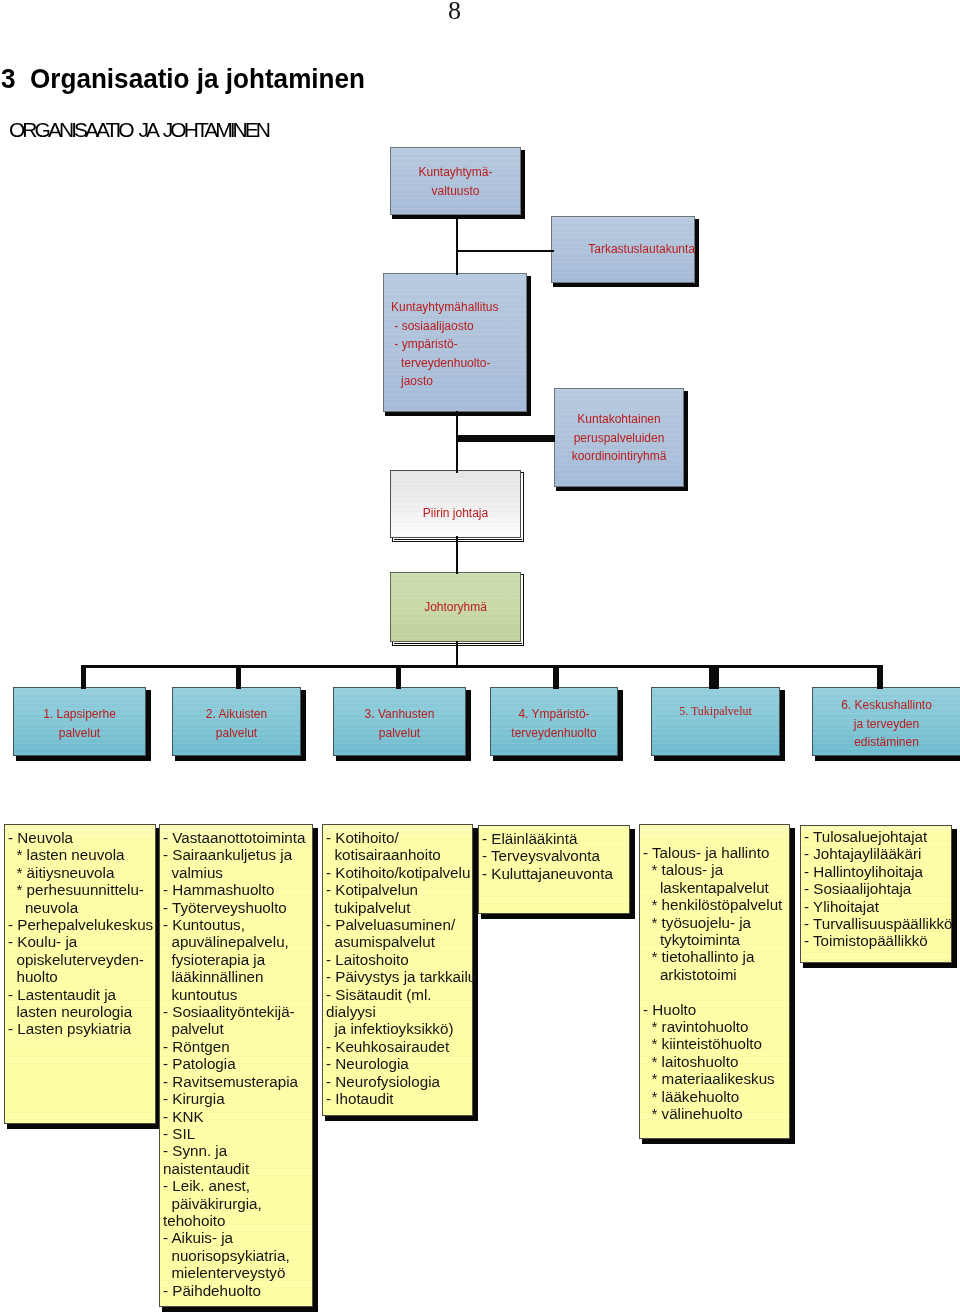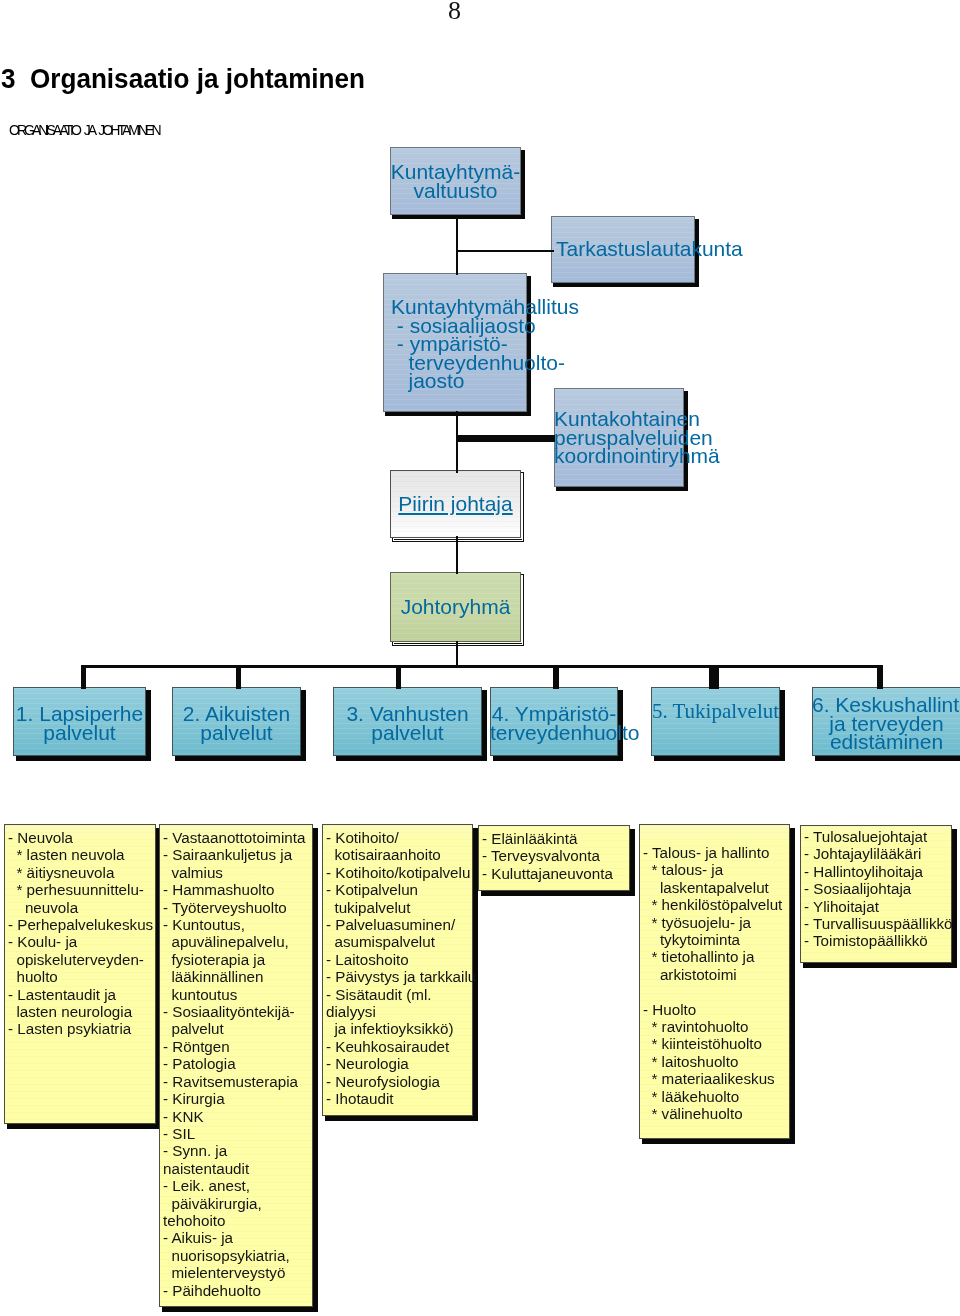--- a/index.html
+++ b/index.html
@@ -12,7 +12,7 @@
           font-size:26px;line-height:24px;color:#141414;}
   #heading{position:absolute;left:1px;top:63px;font-size:28px;font-weight:bold;
            line-height:32px;white-space:pre;transform:scaleX(0.932);transform-origin:left top;}
-  #subheading{position:absolute;left:9px;top:119px;font-size:14px;line-height:22px;
+  #subheading{position:absolute;left:9px;top:119px;font-size:21px;line-height:22px;
               letter-spacing:-2.97px;word-spacing:4px;white-space:pre;}
 
   

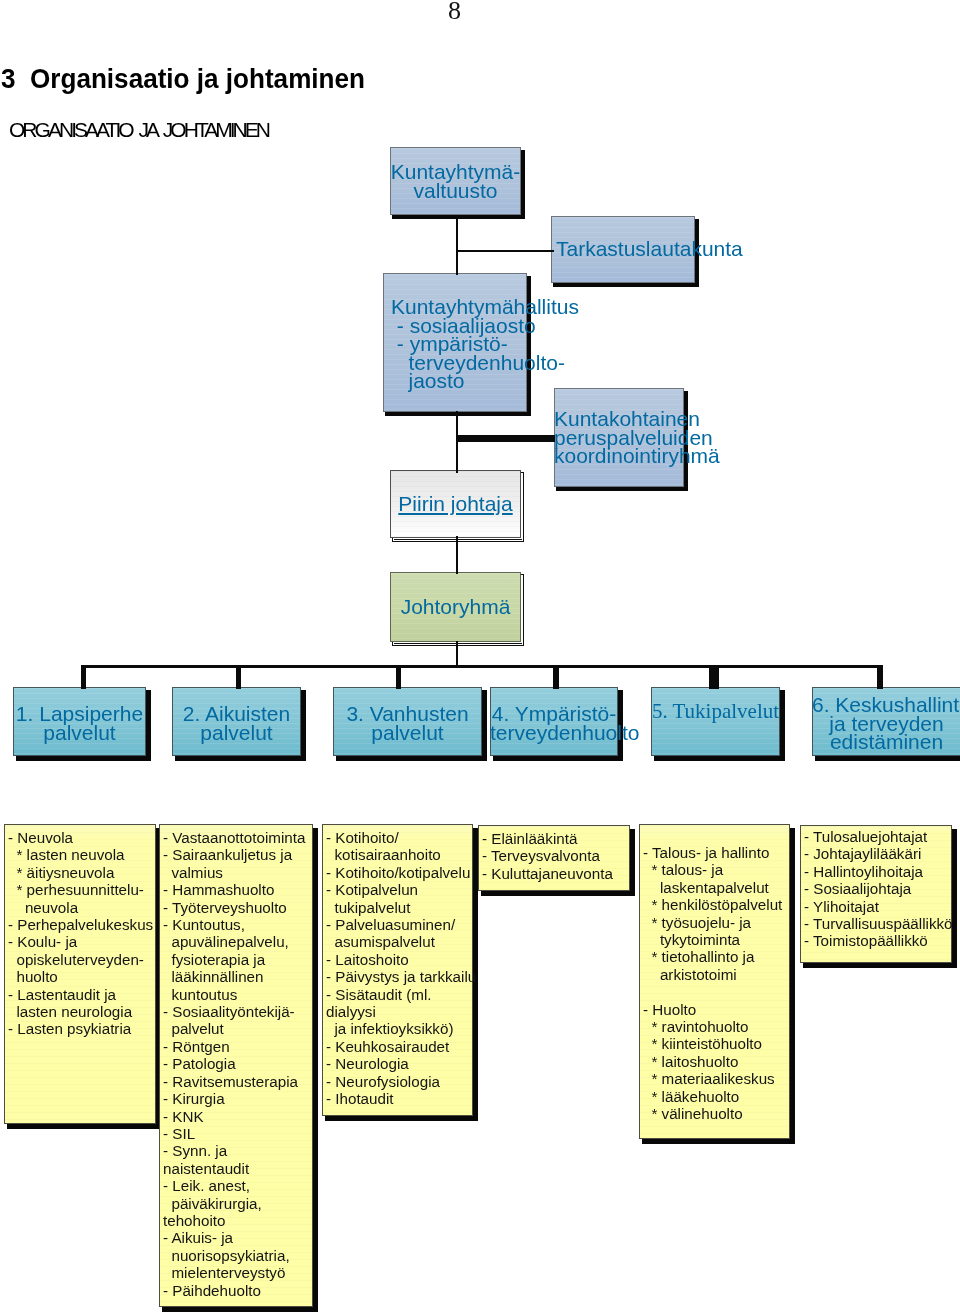--- a/index.html
+++ b/index.html
@@ -21,8 +21,8 @@
                  background:#080808;z-index:0;}
   .shape>*{position:relative;z-index:2;}
   .shape .body{position:absolute;left:0;top:0;right:0;bottom:0;box-sizing:border-box;z-index:1;}
-  .shape .sh-txt{position:absolute;left:0;right:0;text-align:center;font-size:21px;
-                 line-height:18.6px;color:#0369a1;white-space:pre;}
+  .shape .sh-txt{position:absolute;left:0;right:0;text-align:center;font-size:12px;
+                 line-height:18.6px;color:#b91c1c;white-space:pre;}
   .blue .body{background:
       repeating-linear-gradient(180deg,rgba(255,255,255,.10) 0px,rgba(255,255,255,.10) 1px,rgba(0,0,0,0) 1px,rgba(0,0,0,0) 5px),
       linear-gradient(180deg,#b9cbe0 0%,#b4c7dd 10%,#aec2da 55%,#a4bad9 100%);

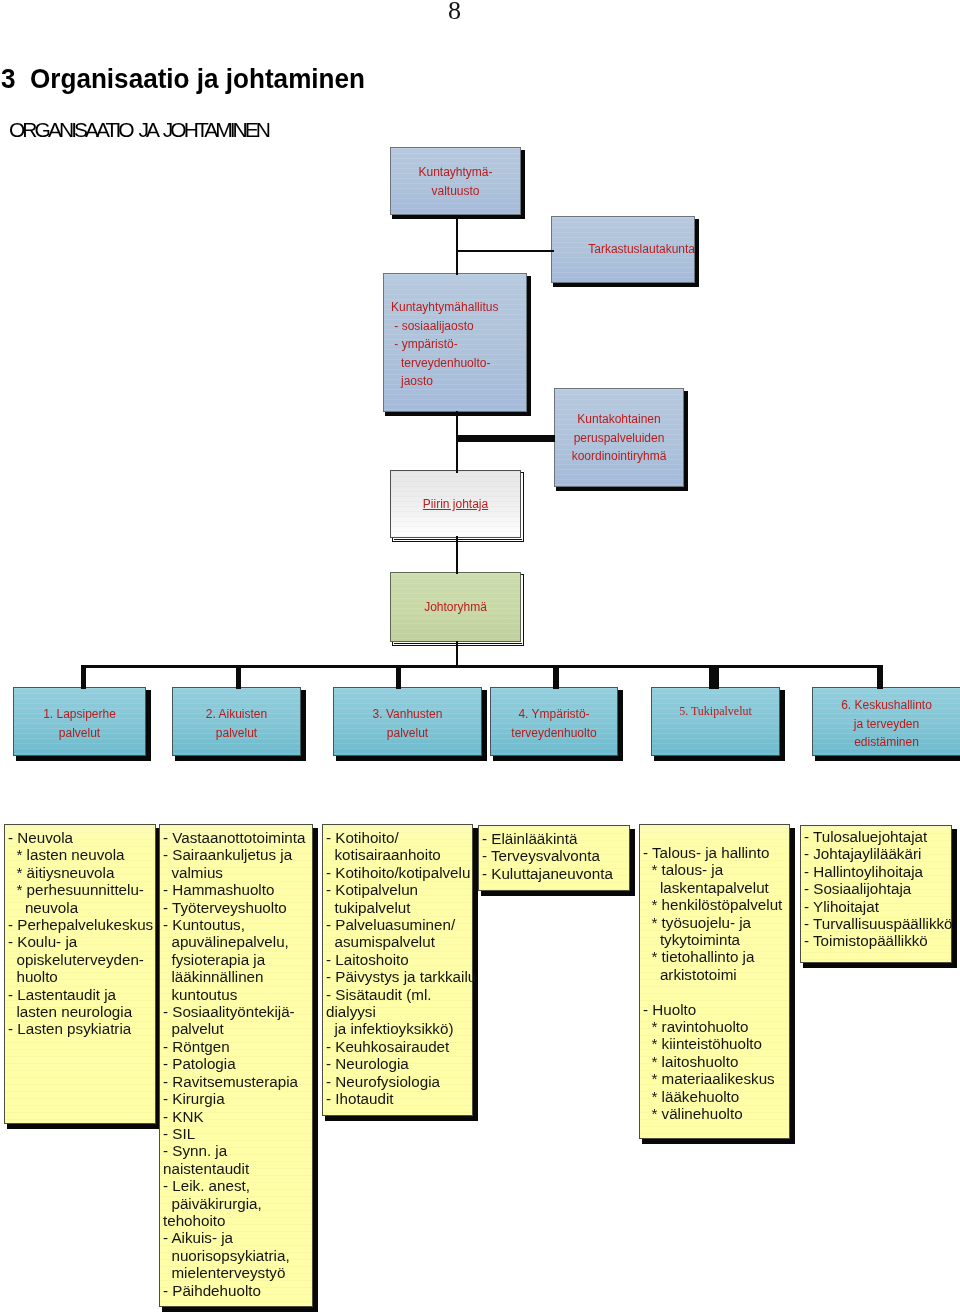--- a/index.html
+++ b/index.html
@@ -92,7 +92,7 @@
 
   <div class="shape grey" style="left:390px;top:470px;width:131px;height:68px;">
     <div class="body"></div>
-    <div class="sh-txt" style="top:25px;text-decoration:underline;">Piirin johtaja</div>
+    <div class="sh-txt" style="top:34px;">Piirin johtaja</div>
   </div>
 
   <div class="shape green" style="left:390px;top:572px;width:131px;height:70px;">

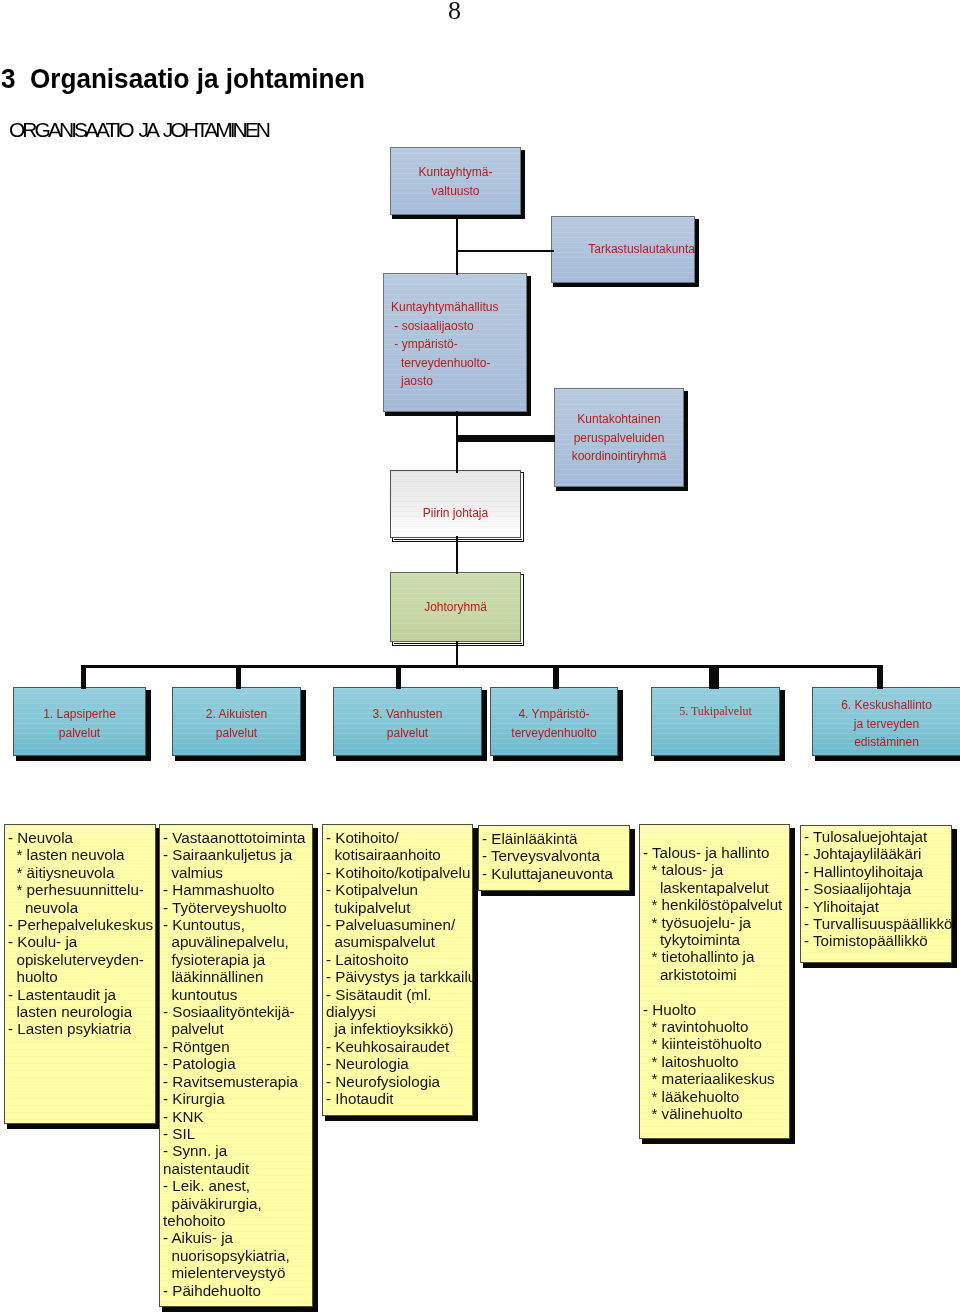--- a/index.html
+++ b/index.html
@@ -112,7 +112,7 @@
         <div class="sh-txt" style="top: 18px;">2. Aikuisten<br>palvelut</div>
       </div>
       <div class="line" style="left: 396px; top: 665px; width: 5px; height: 24px;"></div>
-      <div class="shape teal" style="left: 333px; top: 687px; width: 149px; height: 69px;">
+      <div class="shape teal" style="left: 333px; top: 687px; width: 133px; height: 69px;">
         <div class="body"></div>
         <div class="sh-txt" style="top: 18px;">3. Vanhusten<br>palvelut</div>
       </div>

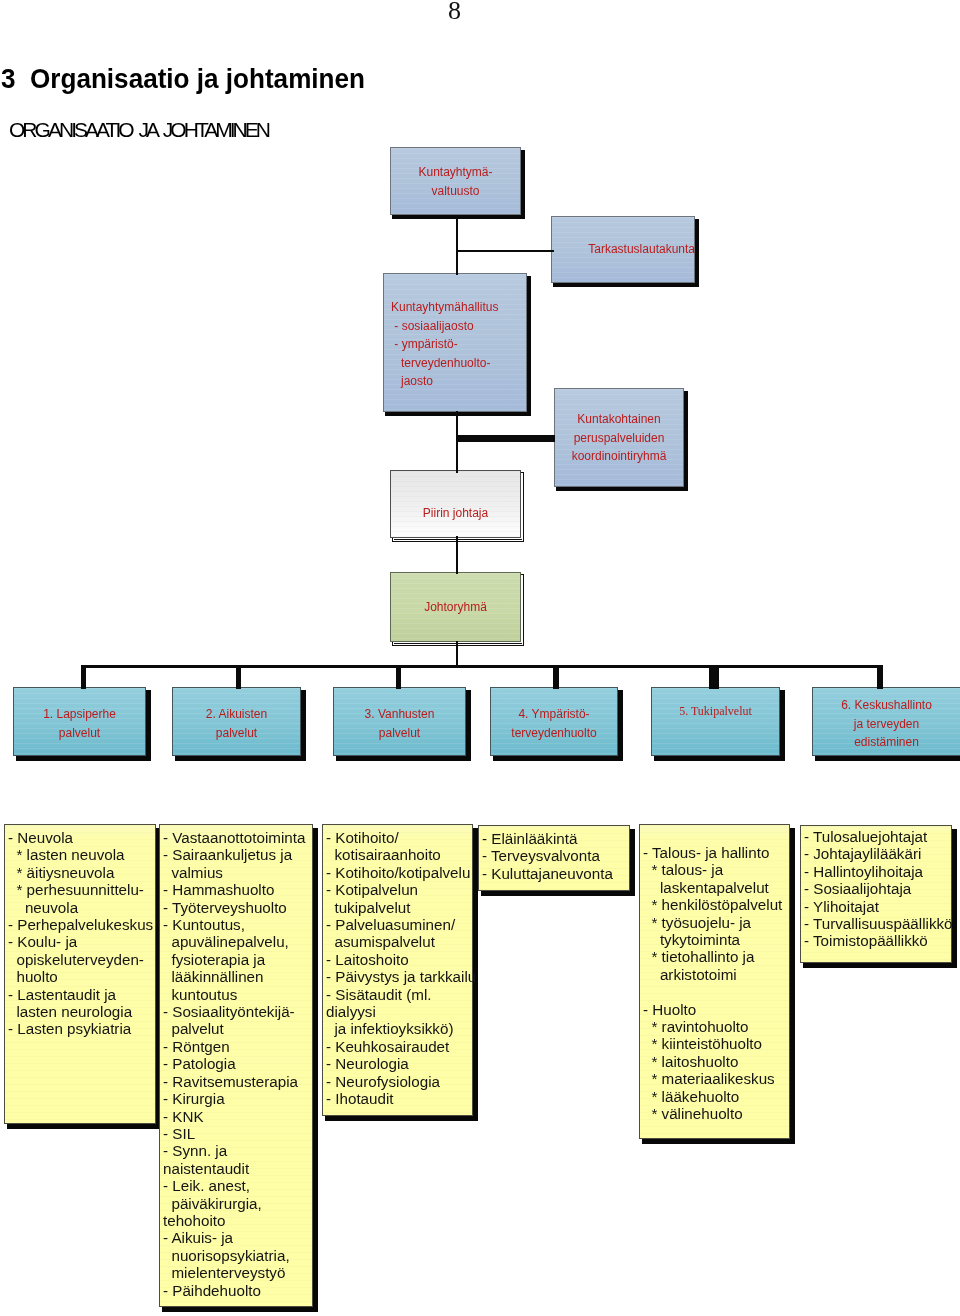--- a/index.html
+++ b/index.html
@@ -145,7 +145,7 @@
         <div class="body"></div>
         <div class="ylist" style="top: 5px;">- Kotihoito/<br>  kotisairaanhoito<br>- Kotihoito/kotipalvelu<br>- Kotipalvelun<br>  tukipalvelut<br>- Palveluasuminen/<br>  asumispalvelut<br>- Laitoshoito<br>- Päivystys ja tarkkailu<br>- Sisätaudit (ml.<br>dialyysi<br>  ja infektioyksikkö)<br>- Keuhkosairaudet<br>- Neurologia<br>- Neurofysiologia<br>- Ihotaudit</div>
       </div>
-      <div class="shape yellow" style="left: 478px; top: 825px; width: 152px; height: 66px;">
+      <div class="shape yellow" style="left: 478px; top: 825px; width: 152px; height: 89px;">
         <div class="body"></div>
         <div class="ylist" style="top: 5px;">- Eläinlääkintä<br>- Terveysvalvonta<br>- Kuluttajaneuvonta</div>
       </div>

